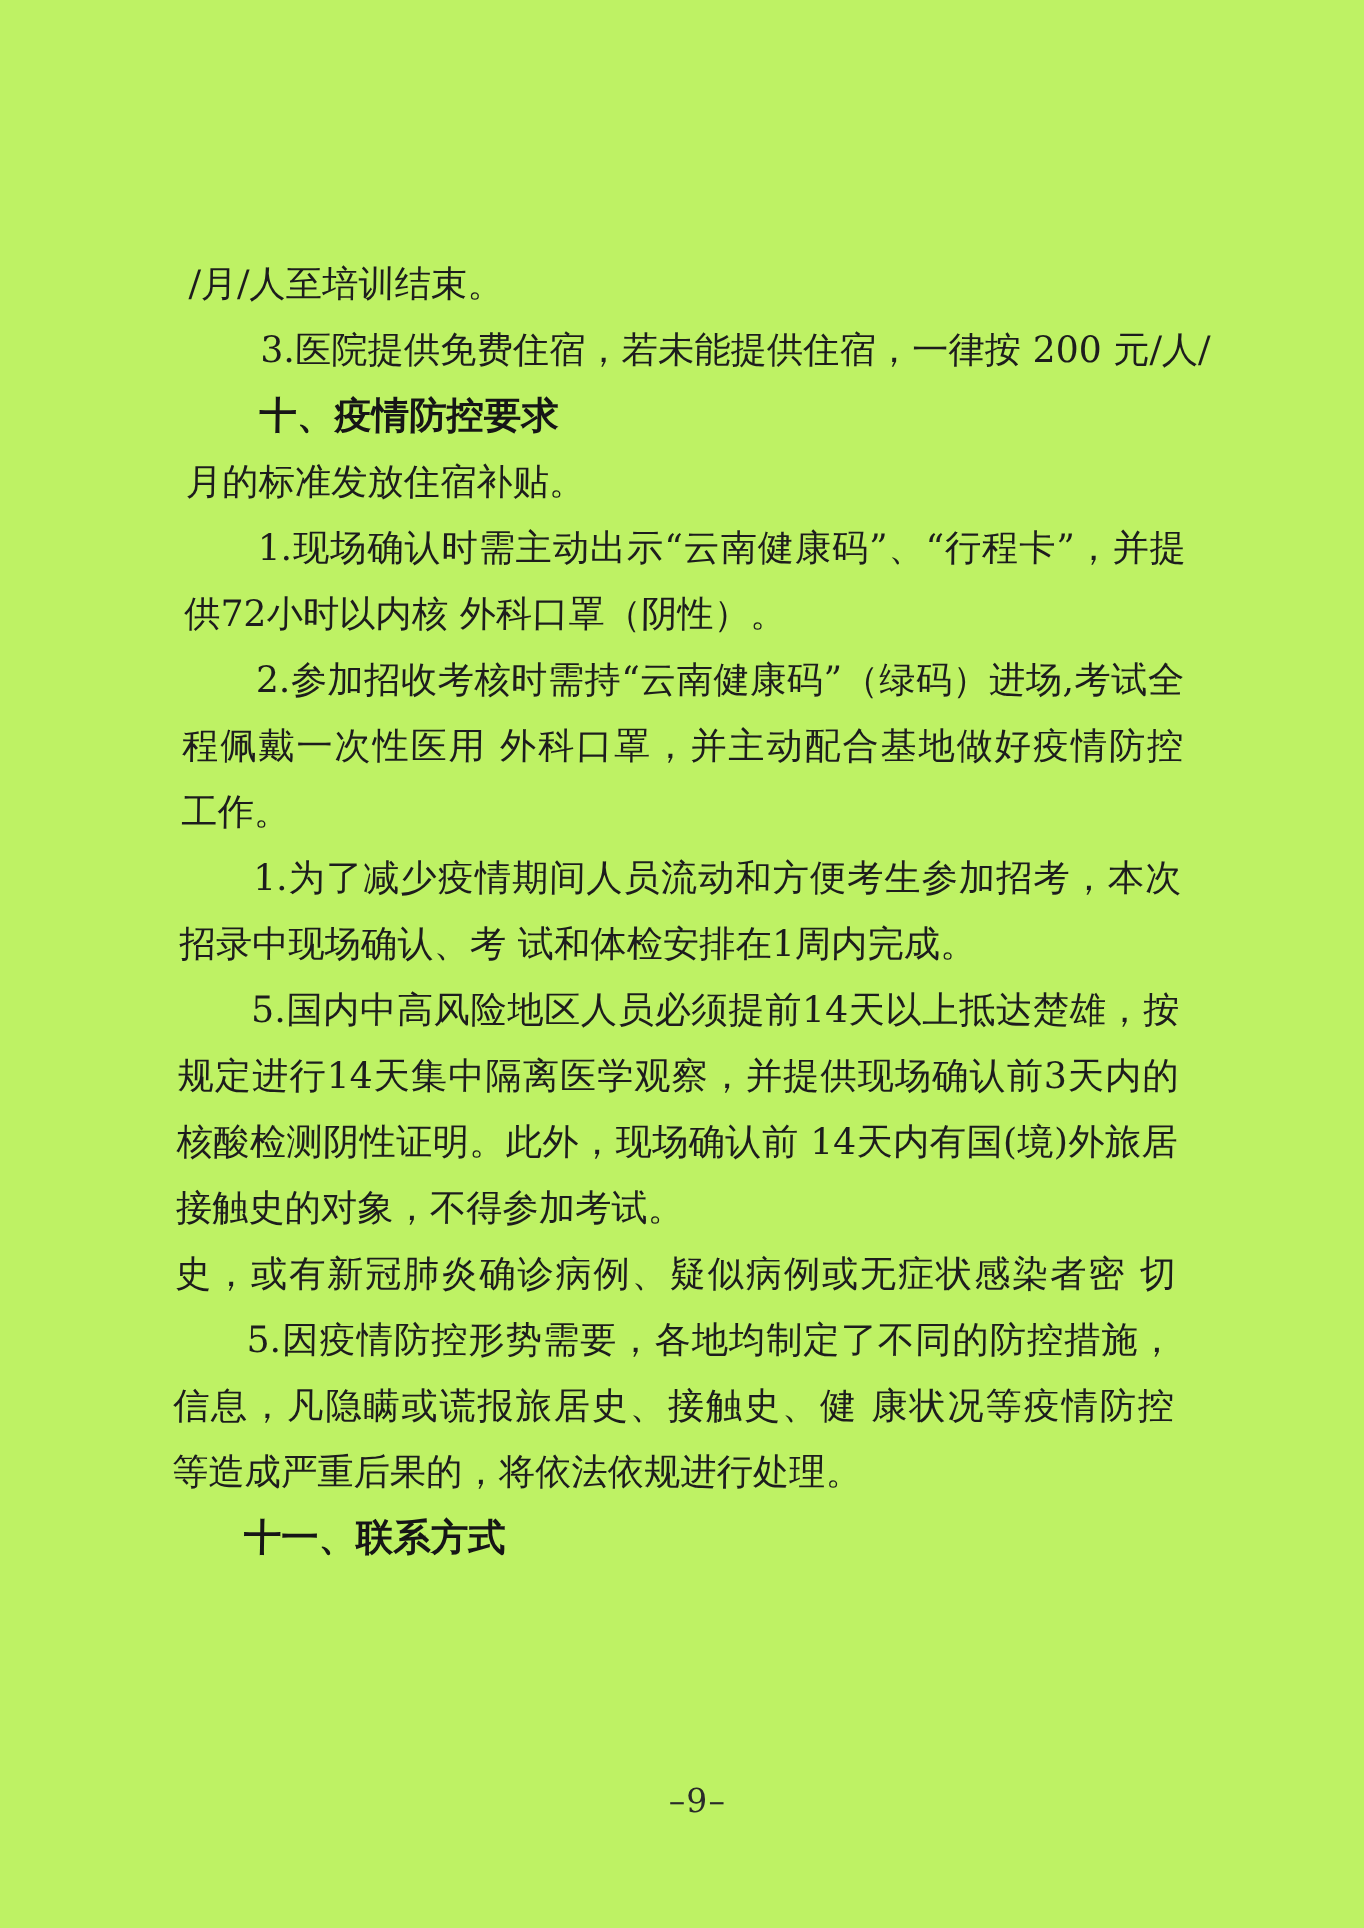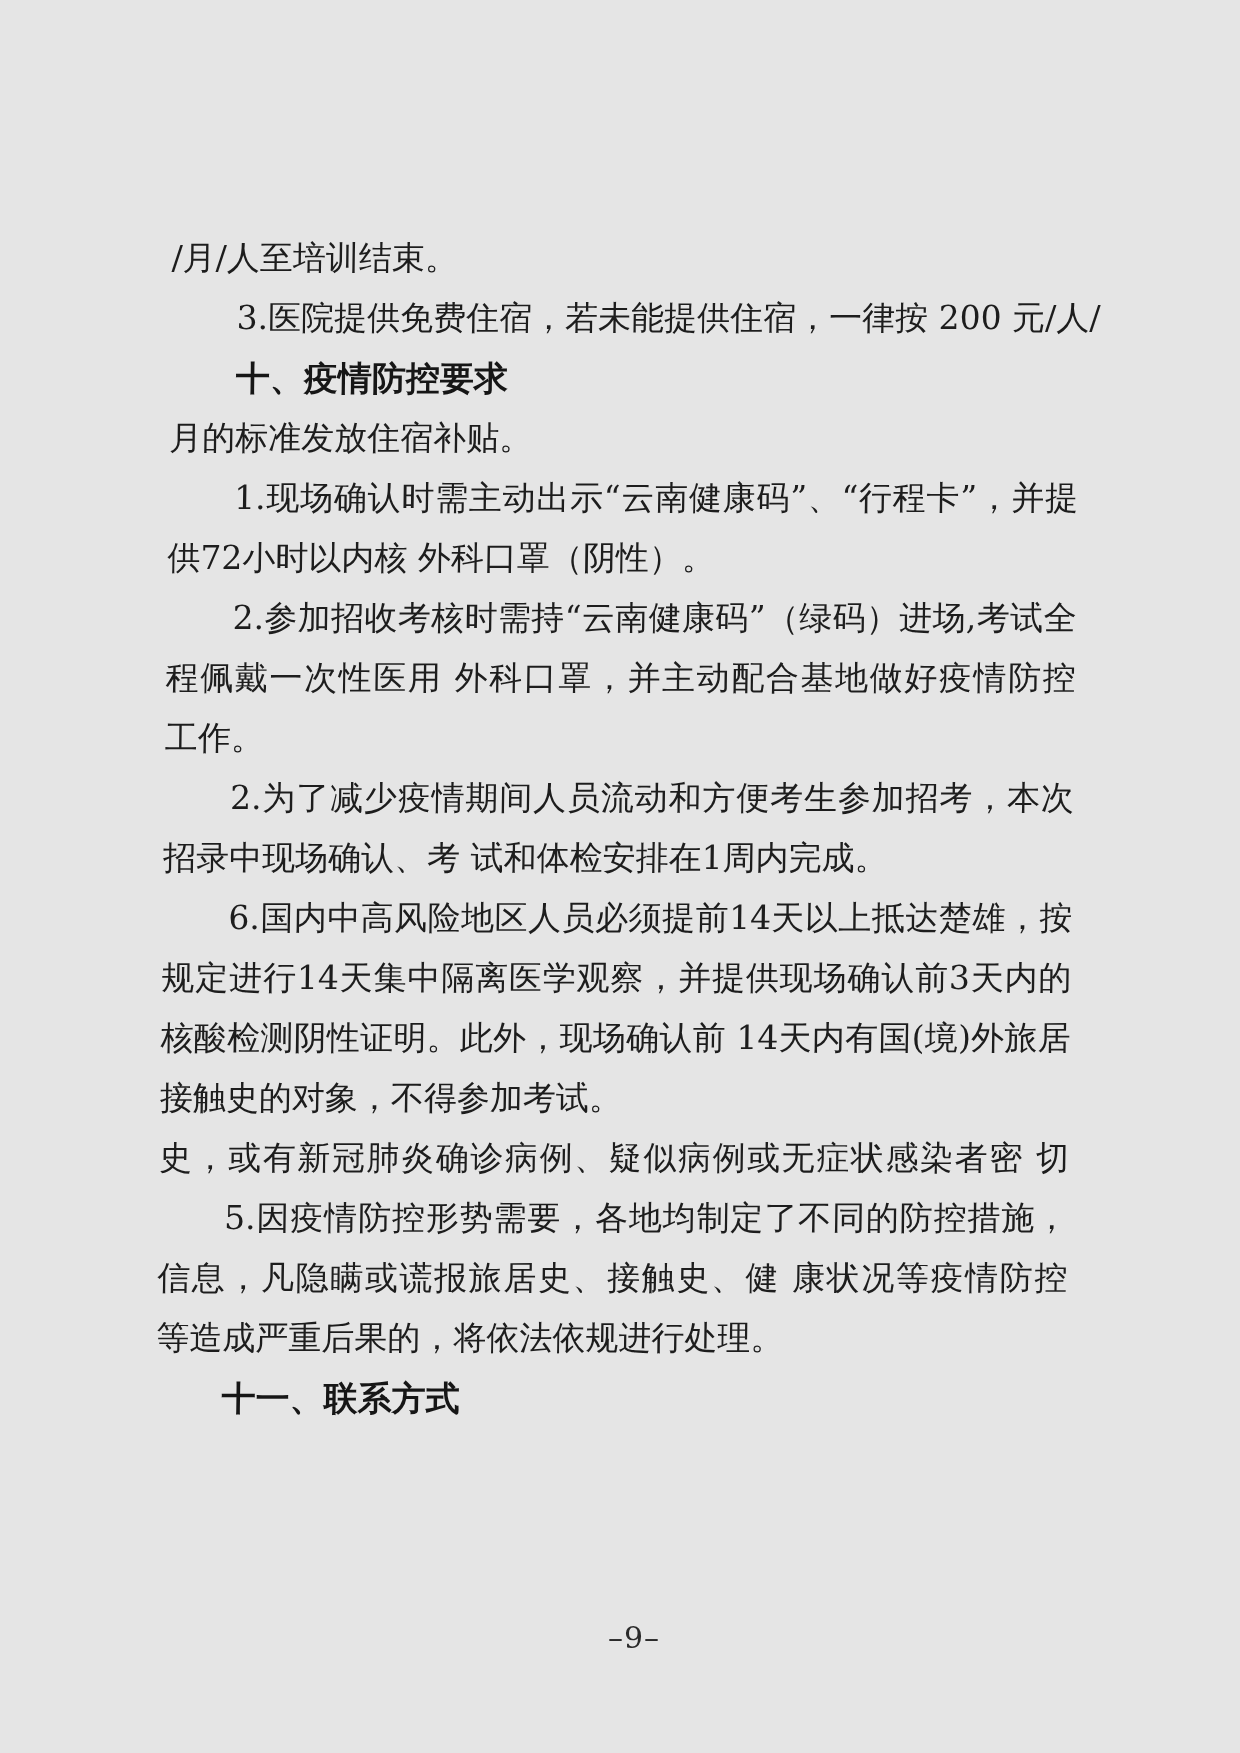--- a/index.html
+++ b/index.html
@@ -16,7 +16,7 @@
   .page {
     position: absolute;
     inset: 0;
-    background: #e5e5e5;
+    background: #bef264;
   }
   .text-block {
     position: absolute;

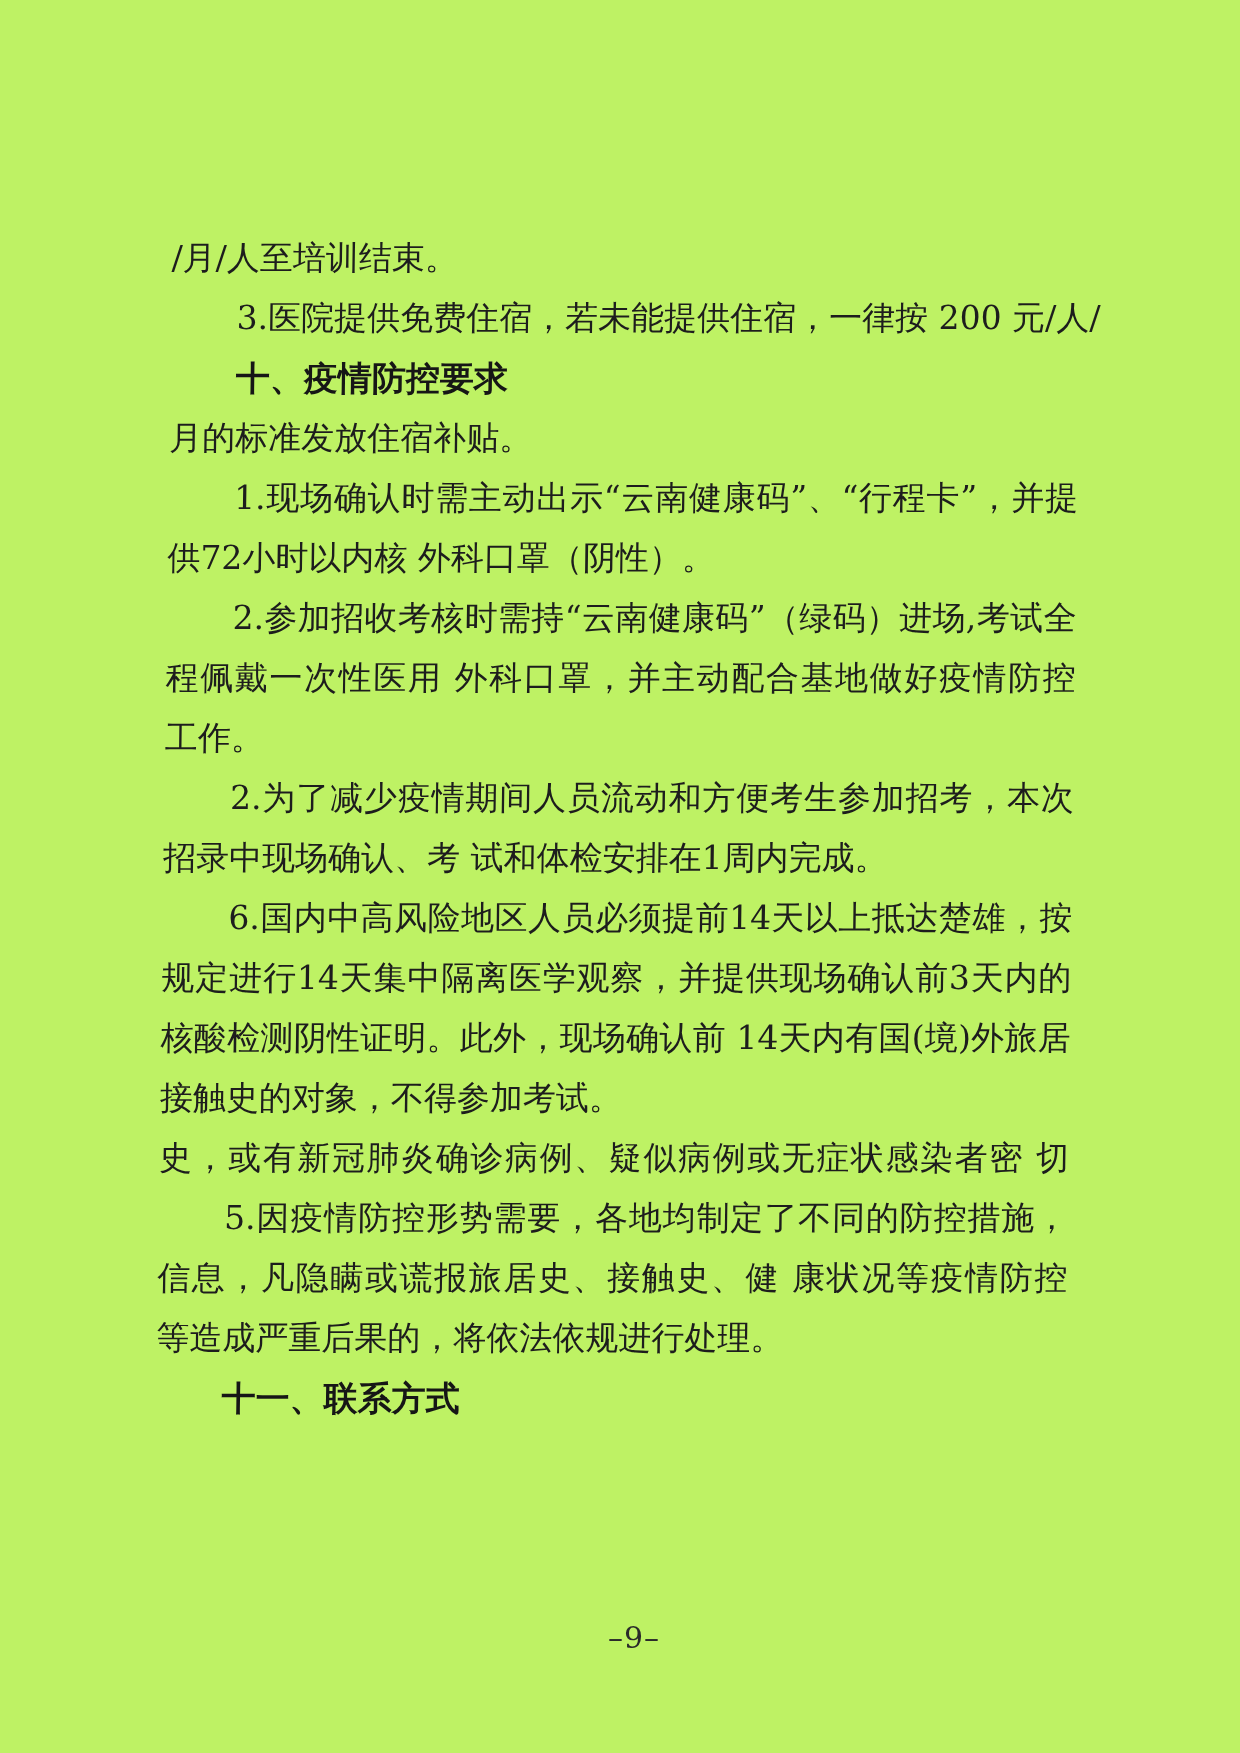--- a/index.html
+++ b/index.html
@@ -80,7 +80,7 @@
     <div class="ln i j">2.参加招收考核时需持“云南健康码”（绿码）进场,考试全</div>
     <div class="ln j">程佩戴一次性医用 外科口罩，并主动配合基地做好疫情防控</div>
     <div class="ln">工作。</div>
-    <div class="ln i j">2.为了减少疫情期间人员流动和方便考生参加招考，本次</div>
+    <div class="ln i j">1.为了减少疫情期间人员流动和方便考生参加招考，本次</div>
     <div class="ln">招录中现场确认、考 试和体检安排在1周内完成。</div>
     <div class="ln i j">6.国内中高风险地区人员必须提前14天以上抵达楚雄，按</div>
     <div class="ln j">规定进行14天集中隔离医学观察，并提供现场确认前3天内的</div>

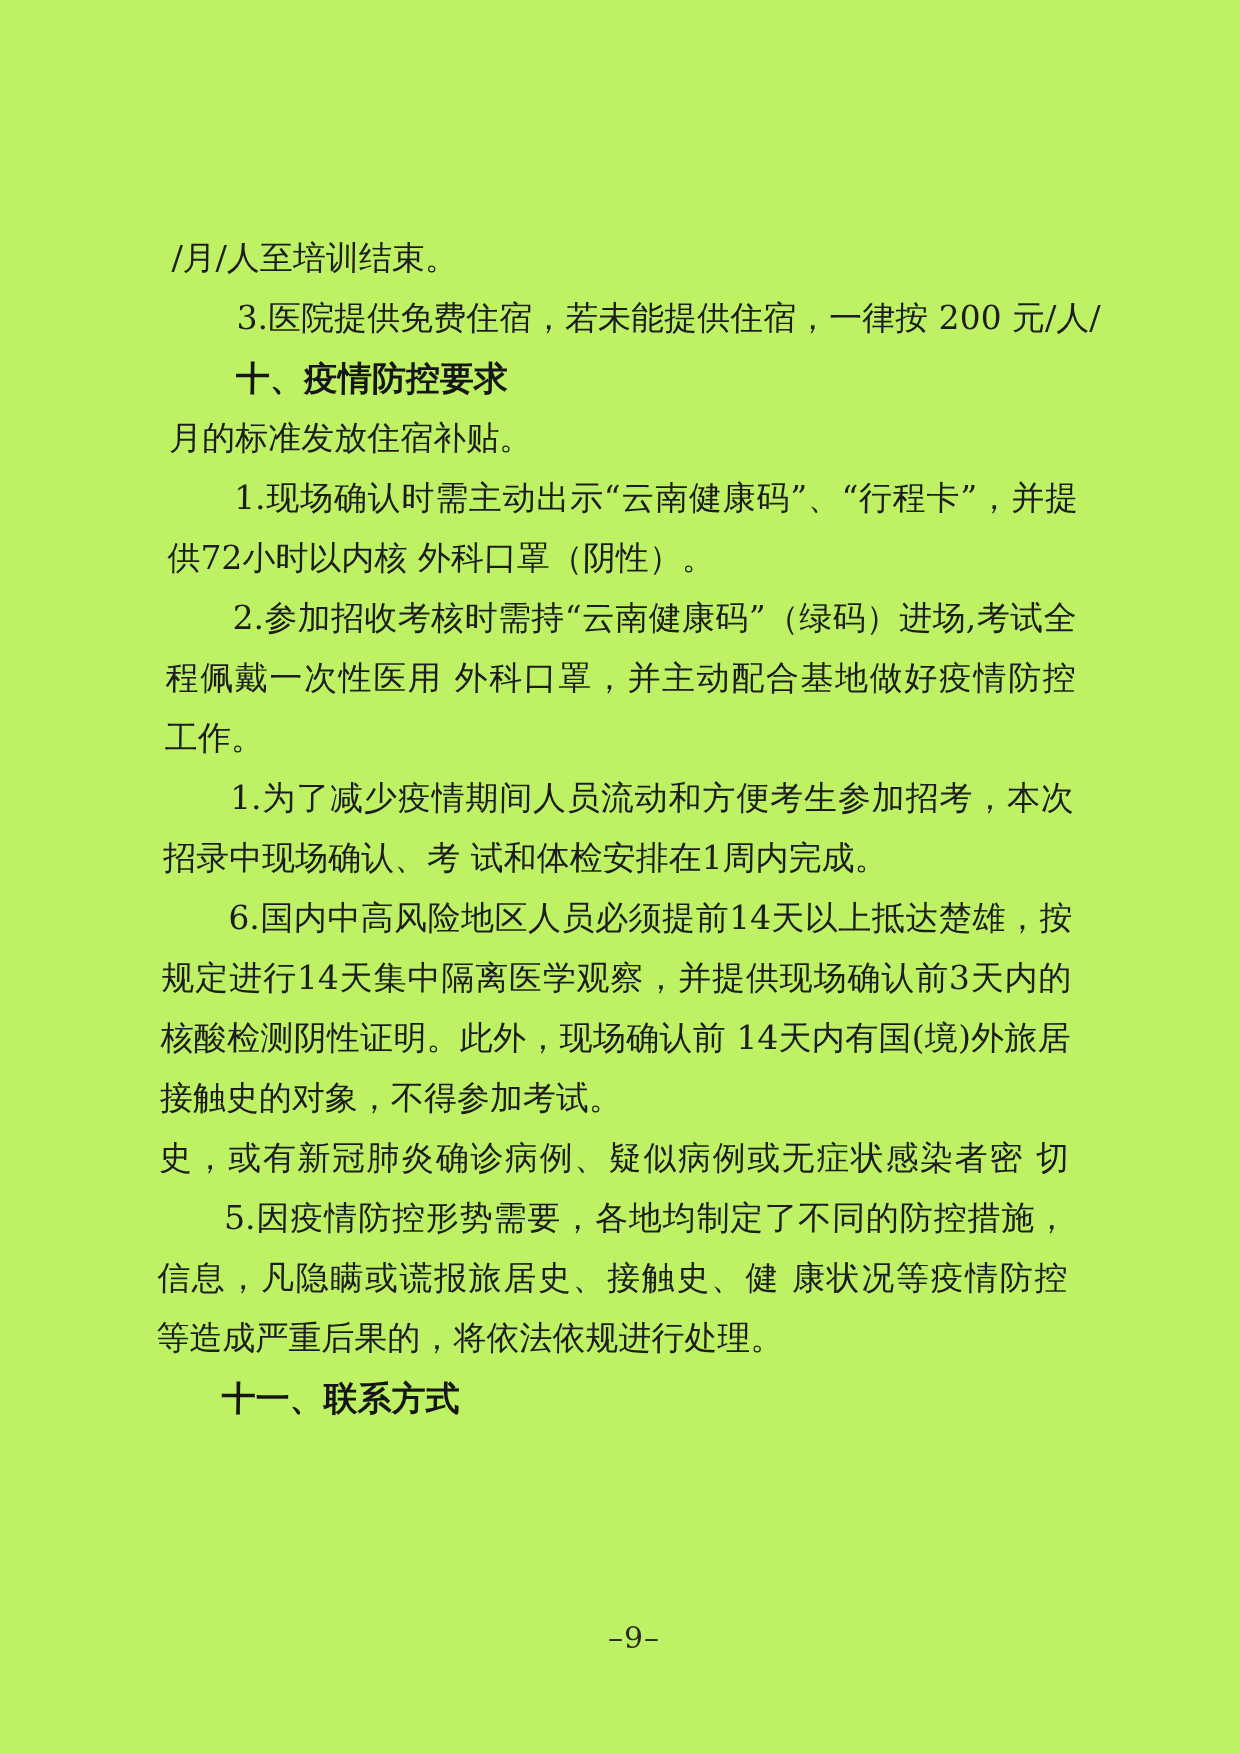--- a/index.html
+++ b/index.html
@@ -82,7 +82,7 @@
     <div class="ln">工作。</div>
     <div class="ln i j">1.为了减少疫情期间人员流动和方便考生参加招考，本次</div>
     <div class="ln">招录中现场确认、考 试和体检安排在1周内完成。</div>
-    <div class="ln i j">6.国内中高风险地区人员必须提前14天以上抵达楚雄，按</div>
+    <div class="ln i j">5.国内中高风险地区人员必须提前14天以上抵达楚雄，按</div>
     <div class="ln j">规定进行14天集中隔离医学观察，并提供现场确认前3天内的</div>
     <div class="ln j">核酸检测阴性证明。此外，现场确认前 14天内有国(境)外旅居</div>
     <div class="ln">接触史的对象，不得参加考试。</div>

